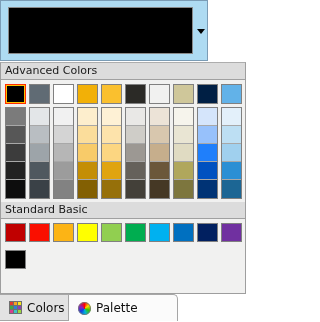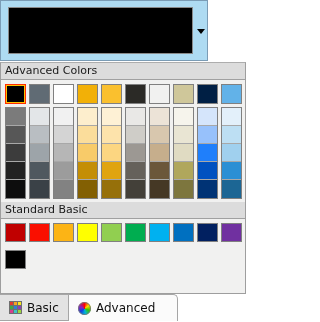--- a/index.html
+++ b/index.html
@@ -347,7 +347,7 @@
         <i style="background: rgb(63, 196, 196);"></i>
         <i style="background: rgb(154, 214, 63);"></i>
       </span>
-    <span class="tab-label">Basic</span>
+    <span class="tab-label">Colors</span>
   </div>
   <div class="tab" id="tab-advanced">
     <span class="icon-advanced"></span>

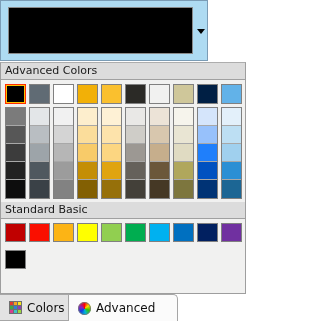--- a/index.html
+++ b/index.html
@@ -351,7 +351,7 @@
   </div>
   <div class="tab" id="tab-advanced">
     <span class="icon-advanced"></span>
-    <span class="tab-label">Advanced</span>
+    <span class="tab-label">Palette</span>
   </div>
 </div>
 

